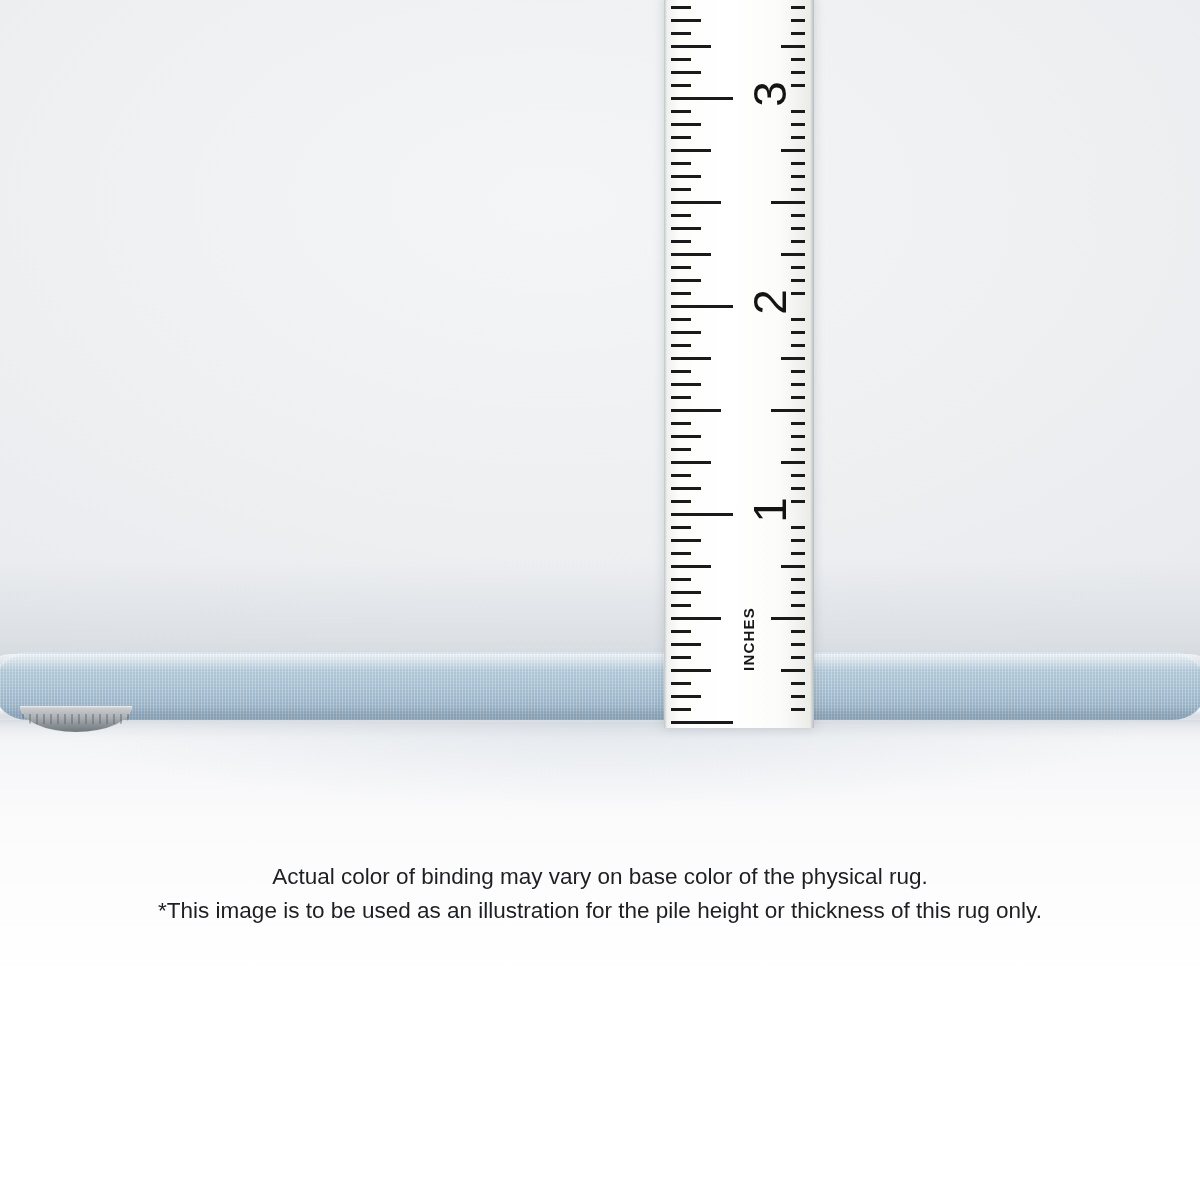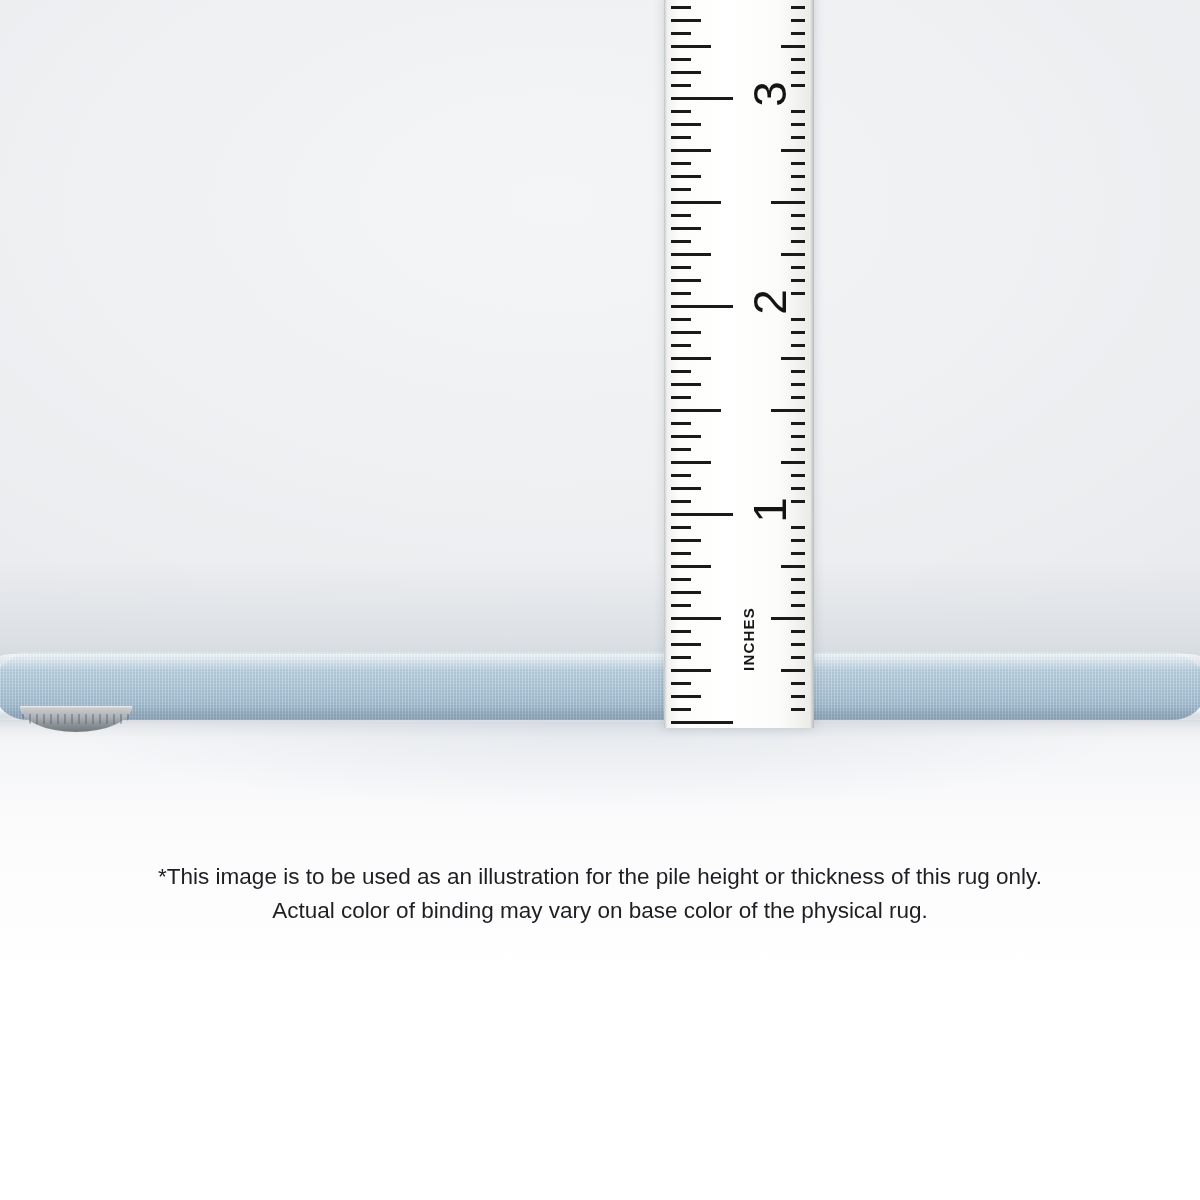--- a/index.html
+++ b/index.html
@@ -344,8 +344,8 @@
   <div class="tape-hook-notch"></div>
 
   <div class="caption">
+    <span class="line">Actual color of binding may vary on base color of the physical rug.</span>
     <span class="line">*This image is to be used as an illustration for the pile height or thickness of this rug only.</span>
-    <span class="line">Actual color of binding may vary on base color of the physical rug.</span>
   </div>
 
 </div>

